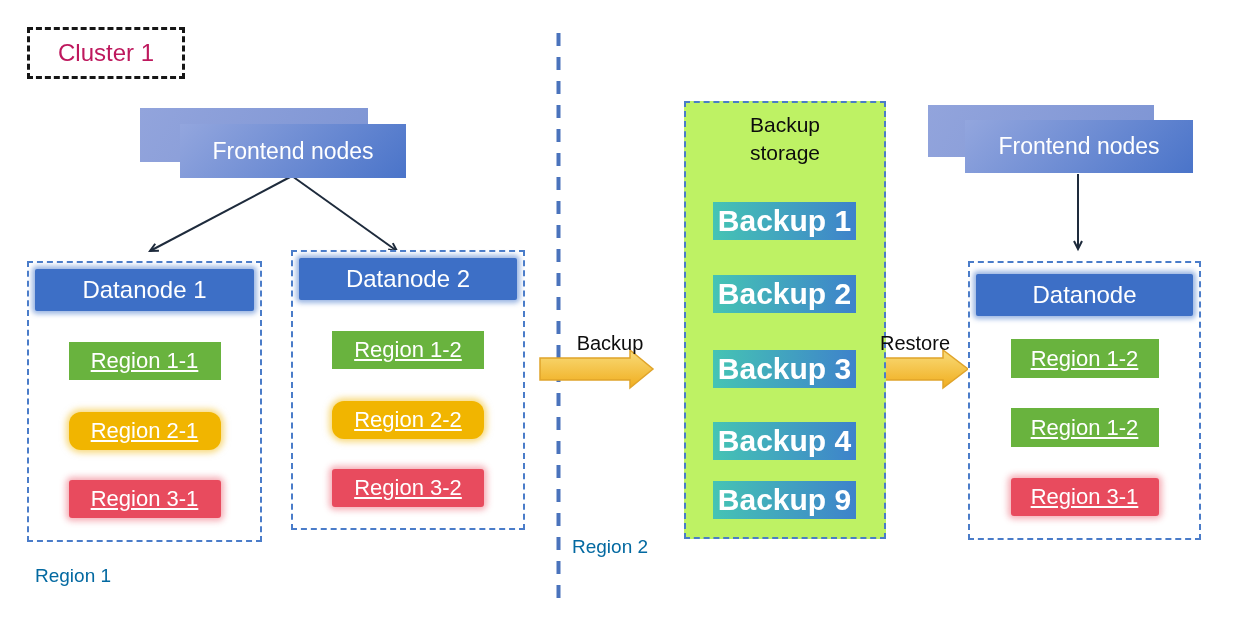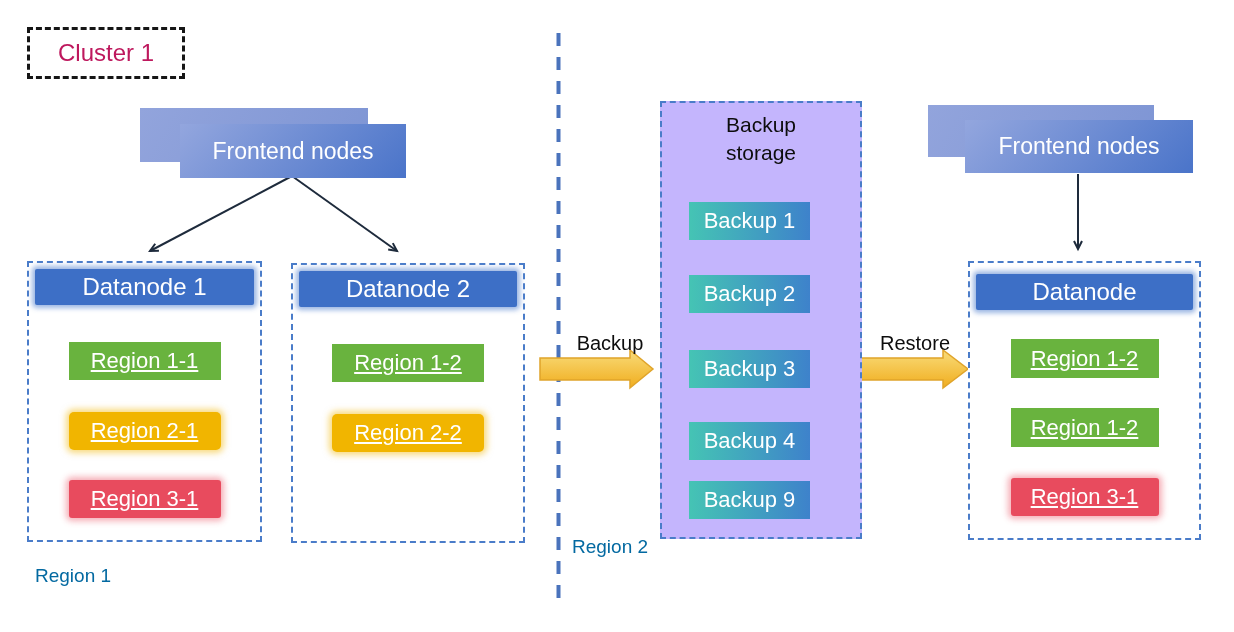--- a/index.html
+++ b/index.html
@@ -50,8 +50,8 @@
 
   
   .bk-panel{
-    position:absolute;left:660px;top:101px;width:198px;height:434px;
-    border:2px dashed var(--dashed-blue,#4a7cc9);background:#c4b5fd;
+    position:absolute;left:684px;top:101px;width:198px;height:434px;
+    border:2px dashed var(--dashed-blue,#4a7cc9);background:#bef264;
   }
   .bk-title{
     position:absolute;top:8px;left:50%;transform:translateX(-50%);width:110px;

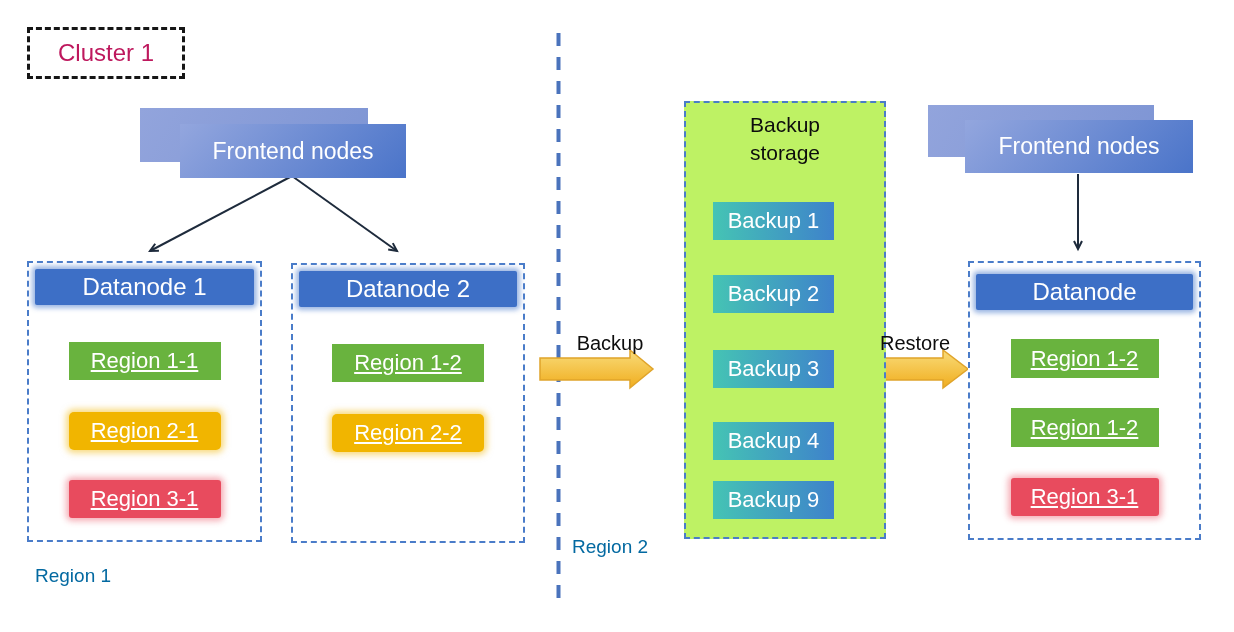--- a/index.html
+++ b/index.html
@@ -58,9 +58,9 @@
     text-align:center;font-size:21px;line-height:1.32;color:#0d0d0d;
   }
   .bk-item{
-    position:absolute;left:27px;width:121px;height:38px;
+    position:absolute;left:27px;width:143px;height:38px;
     background:linear-gradient(90deg,var(--backup-teal,#45c4b4),var(--backup-blue,#3e82cb));
-    color:#fff;font-size:22px;display:flex;align-items:center;justify-content:center;
+    color:#fff;font-size:30px;display:flex;align-items:center;justify-content:center;font-weight:bold;
   }
 
   .flow-label{

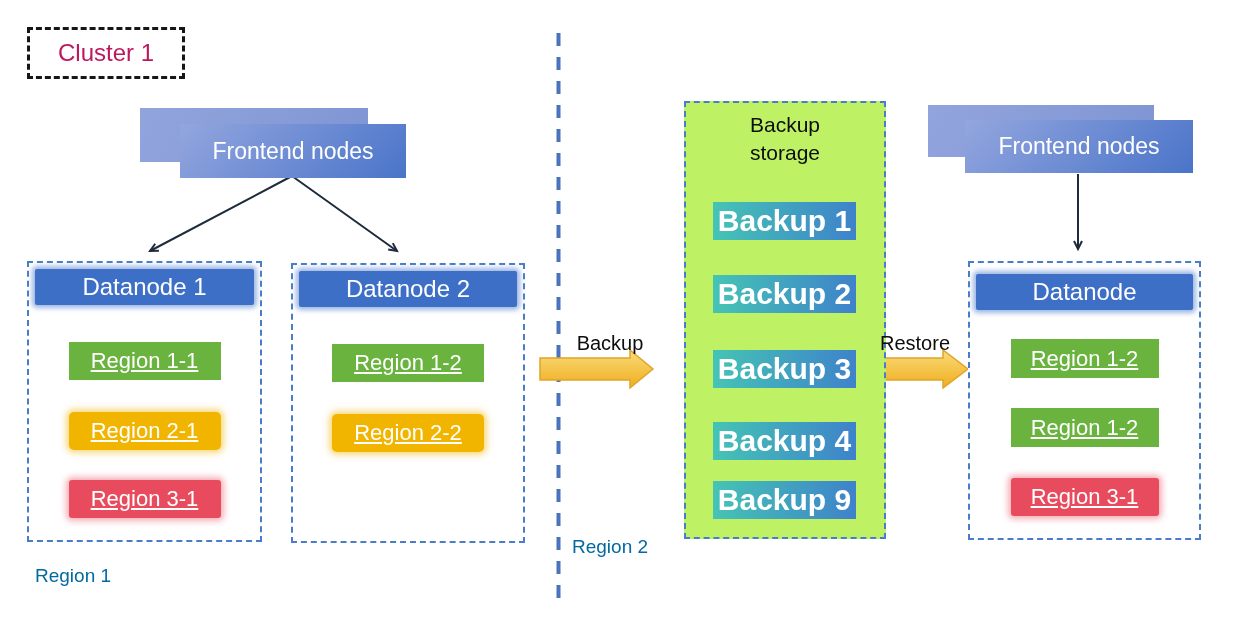--- a/index.html
+++ b/index.html
@@ -33,7 +33,7 @@
     position:absolute;border:2px dashed var(--dashed-blue,#4a7cc9);background:#fff;
   }
   .dn-header{
-    position:absolute;left:6px;top:6px;height:36px;
+    position:absolute;left:6px;top:6px;height:42px;
     background:var(--datanode-blue,#3d6fc6);
     box-shadow:0 0 5px 3px rgba(137,169,222,0.85);
     color:#fff;font-size:24px;display:flex;align-items:center;justify-content:center;

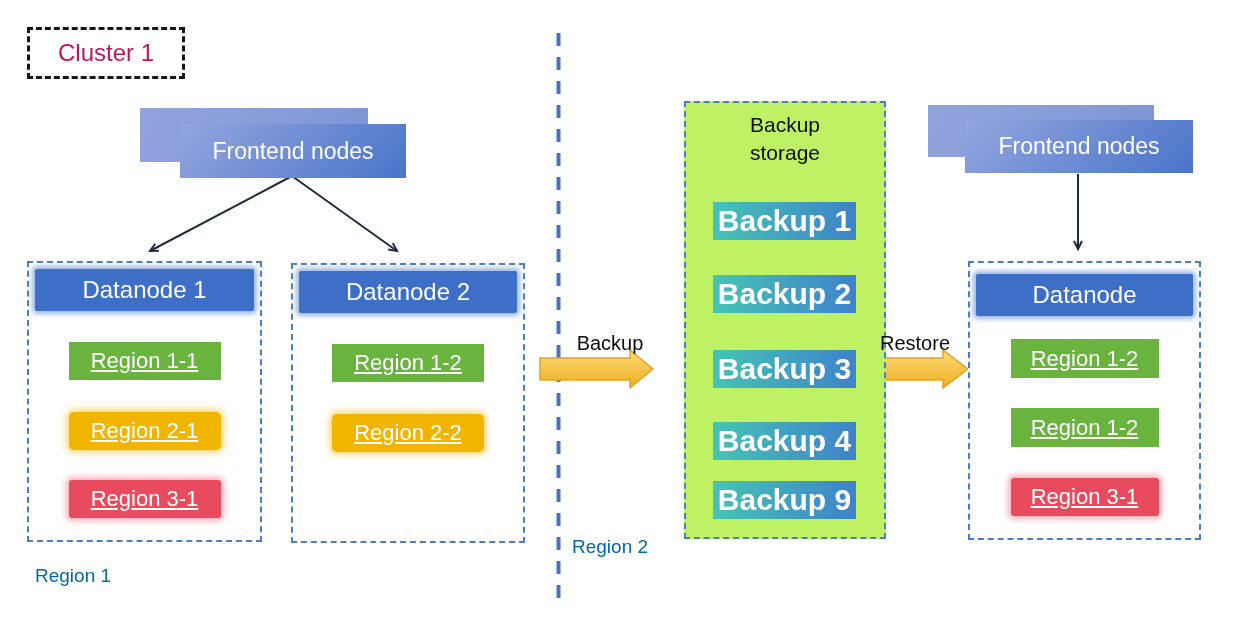--- a/index.html
+++ b/index.html
@@ -113,7 +113,7 @@
     <div class="region red" style="top:217px;width:152px;">Region 3-1</div>
   </div>
 
-  <div class="dn-panel" style="left:291px;top:263px;width:230px;height:276px;">
+  <div class="dn-panel" style="left:291px;top:250px;width:230px;height:276px;">
     <div class="dn-header" style="width:218px;">Datanode 2</div>
     <div class="region green" style="top:79px;width:152px;">Region 1-2</div>
     <div class="region yellow" style="top:149px;width:152px;">Region 2-2</div>

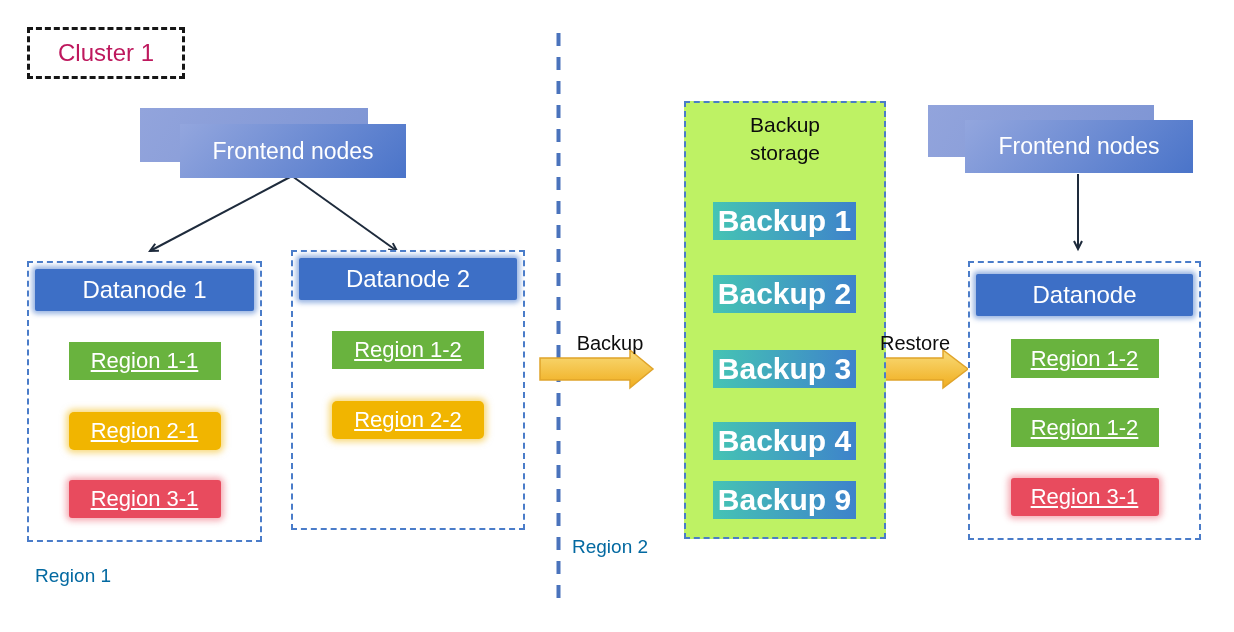--- a/index.html
+++ b/index.html
@@ -45,7 +45,7 @@
     display:flex;align-items:center;justify-content:center;text-decoration:underline;
   }
   .region.green{background:var(--region-green,#69b33e);}
-  .region.yellow{background:var(--region-yellow,#f1b500);box-shadow:0 0 6px 3px rgba(241,181,0,0.5);border-radius:5px;}
+  .region.yellow{background:var(--region-yellow,#f1b500);box-shadow:0 0 6px 3px rgba(241,181,0,0.5);border-radius:12px;}
   .region.red{background:var(--region-red,#e84b5e);box-shadow:0 0 6px 3px rgba(232,75,94,0.45);border-radius:3px;}
 
   

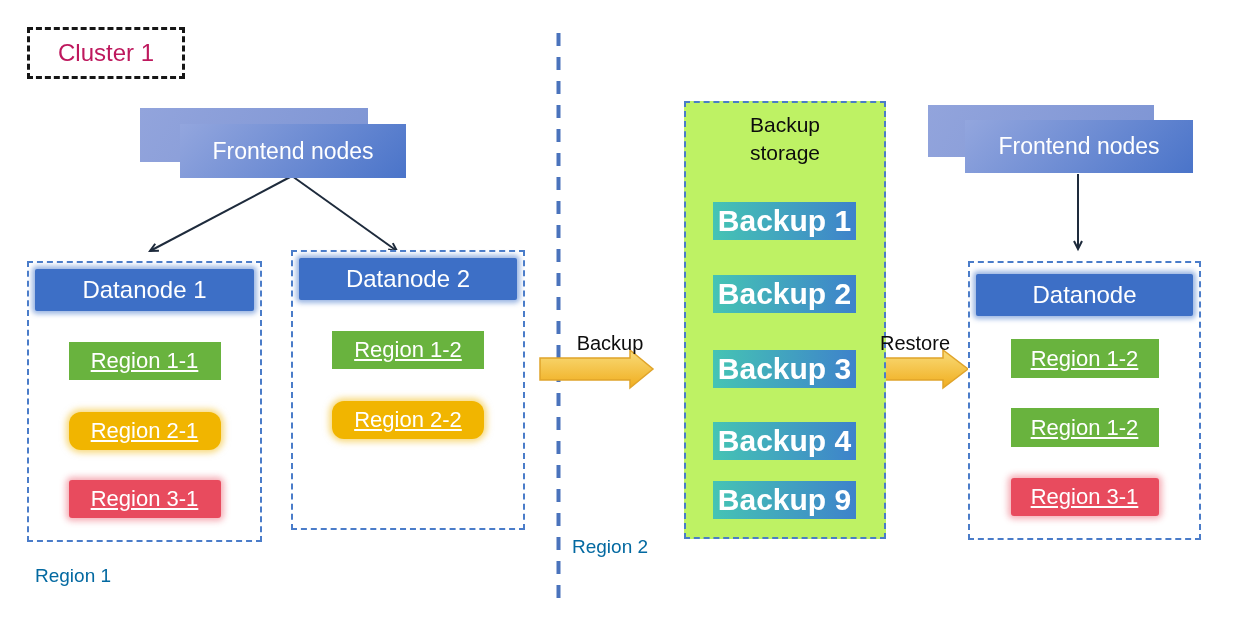--- a/index.html
+++ b/index.html
@@ -117,6 +117,7 @@
     <div class="dn-header" style="width:218px;">Datanode 2</div>
     <div class="region green" style="top:79px;width:152px;">Region 1-2</div>
     <div class="region yellow" style="top:149px;width:152px;">Region 2-2</div>
+    <div class="region red" style="top:217px;width:152px;">Region 3-2</div>
   </div>
 
   <div class="bk-panel">

